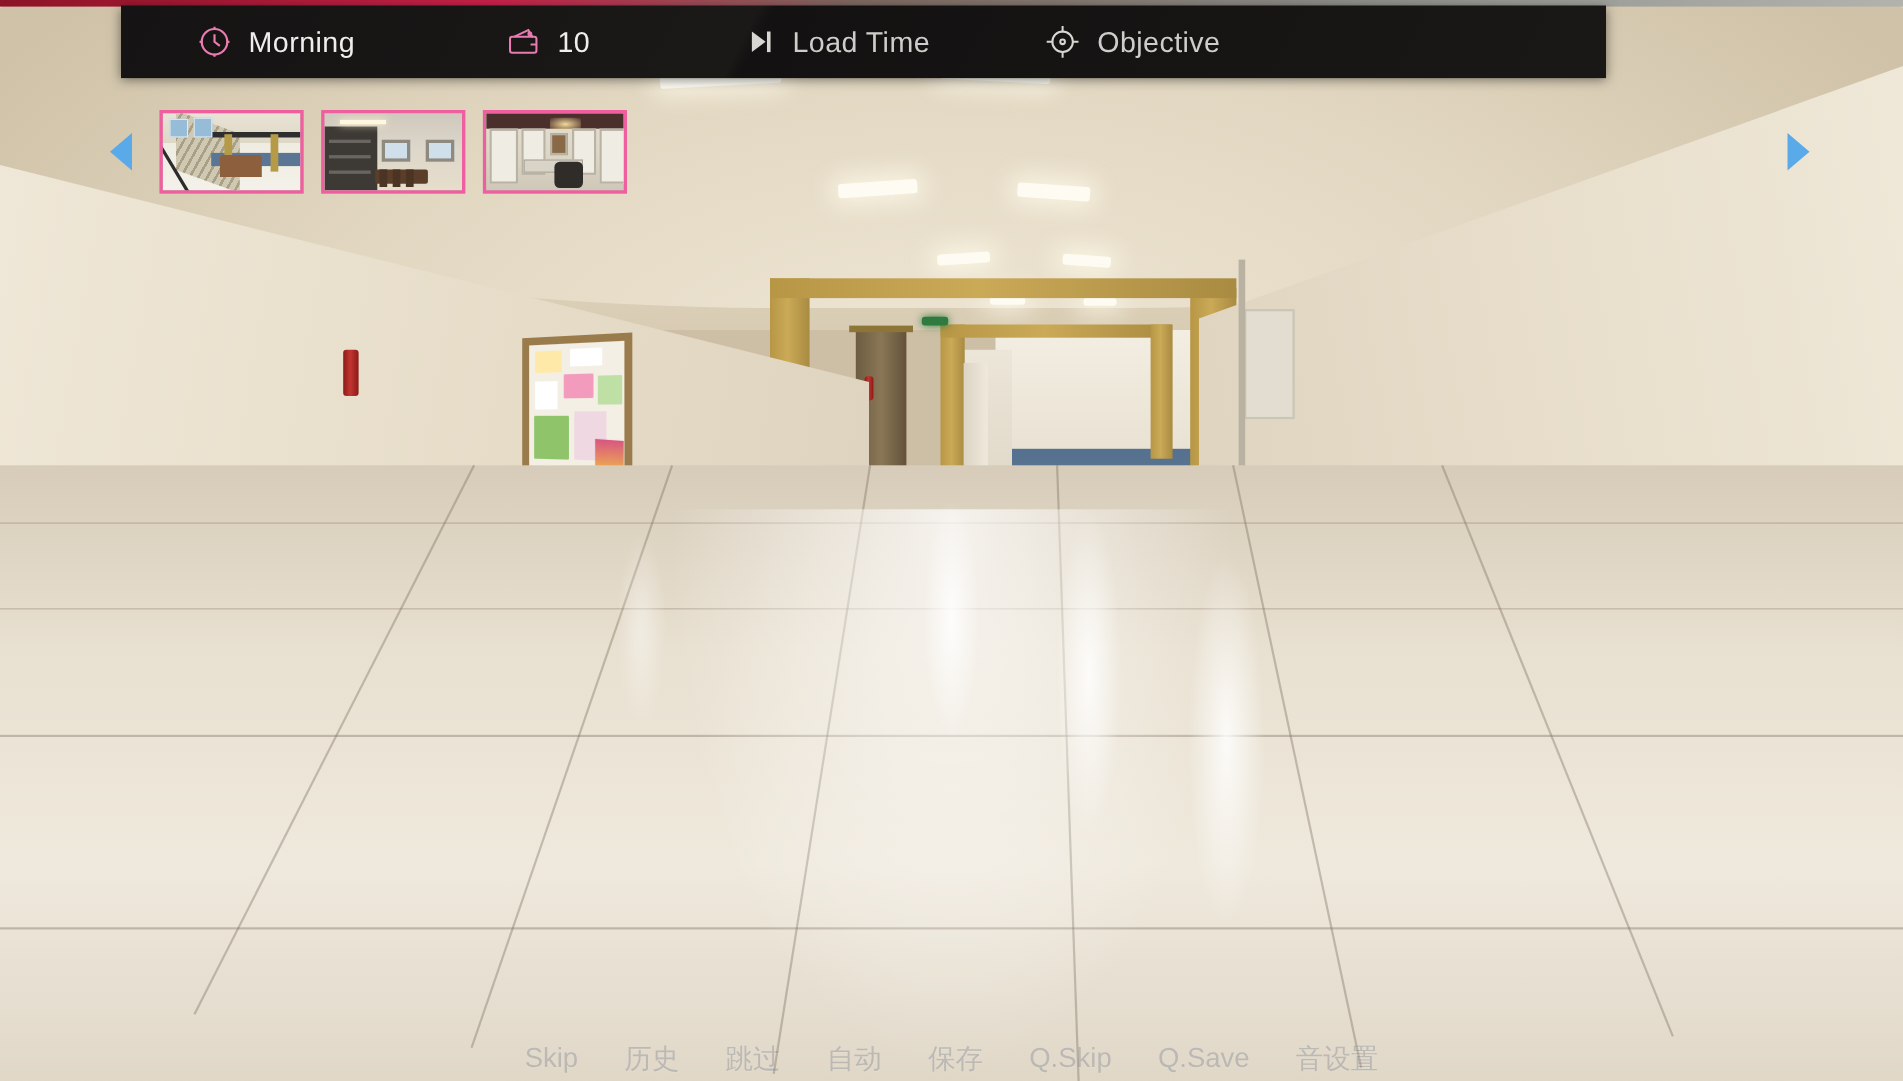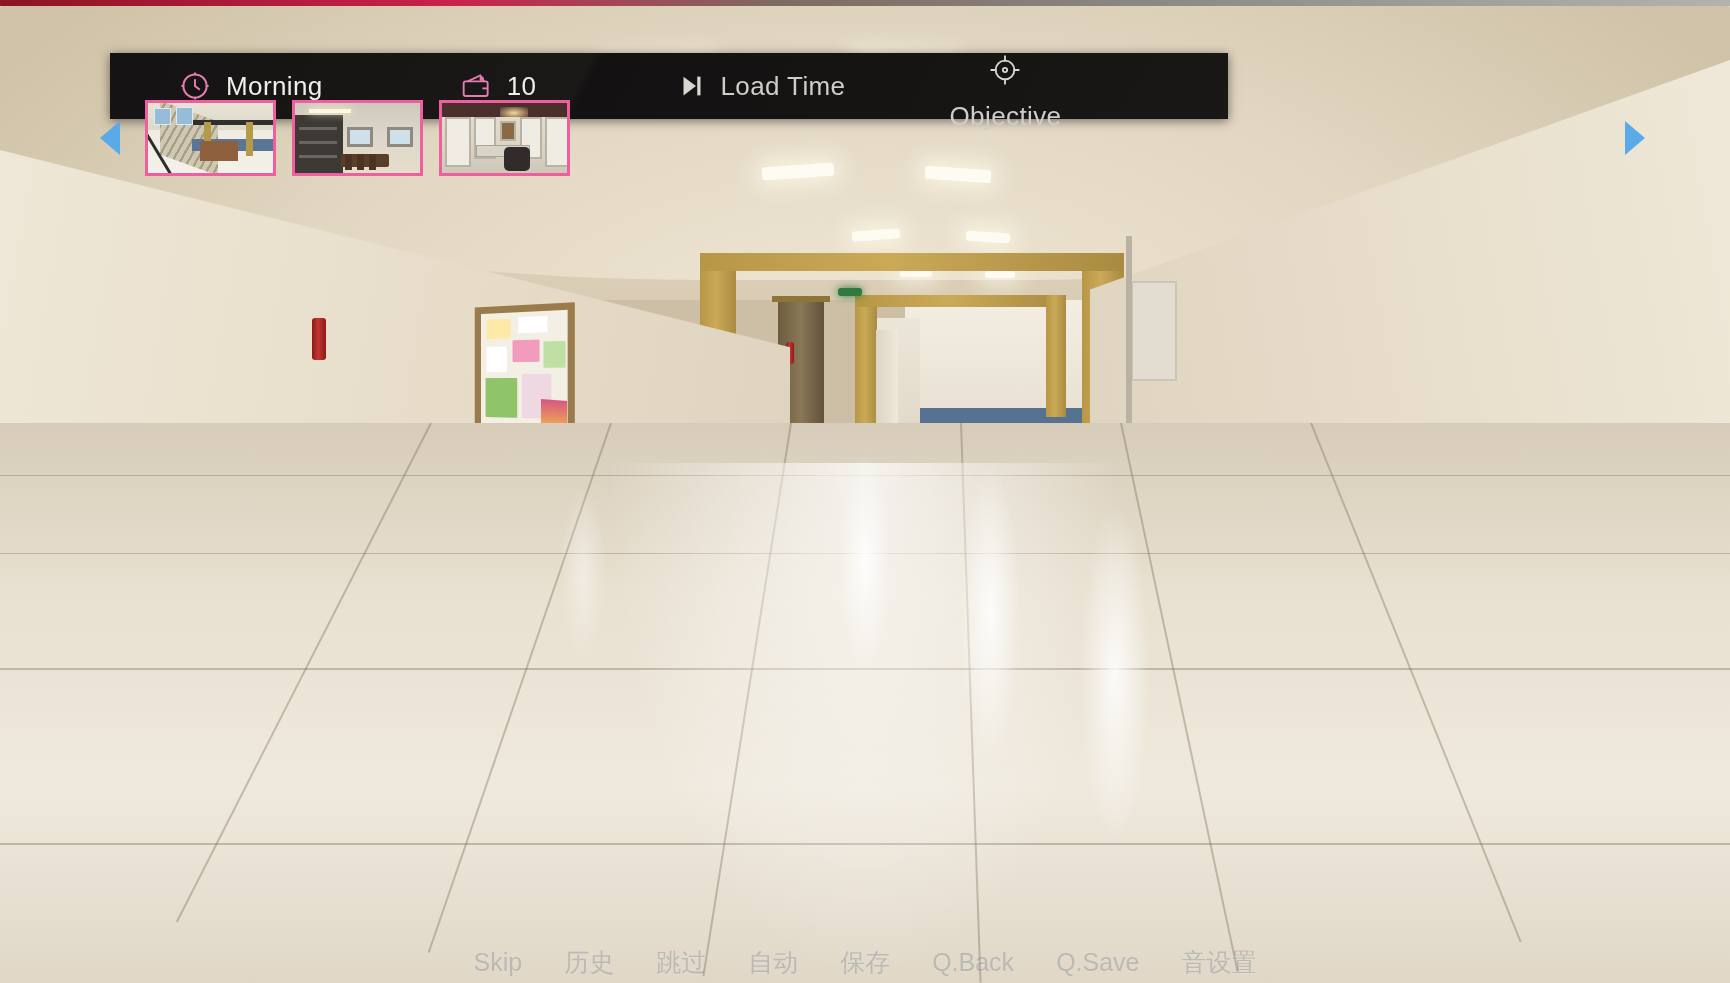--- a/index.html
+++ b/index.html
@@ -129,11 +129,10 @@
     background: linear-gradient(90deg,#8c1426 0%, #c9224a 26%, #7e6a60 45%, #8d8d89 70%, #b3b3ae 100%);
   }
   .hud {
-    position:absolute; left:110px; top:5px; width:1118px; height:66px;
+    position:absolute; left:110px; top:5px; width:1350px; height:66px;
     background: linear-gradient(118deg, #151313 0%, #1b1917 42%, #131111 43%, #1a1816 100%);
     display:flex; align-items:flex-end;
     box-shadow: 0 2px 10px rgba(0,0,0,.5);
-    margin-top: 48px;
   }
   .hud-item {
     display:flex; align-items:center; gap:14px;

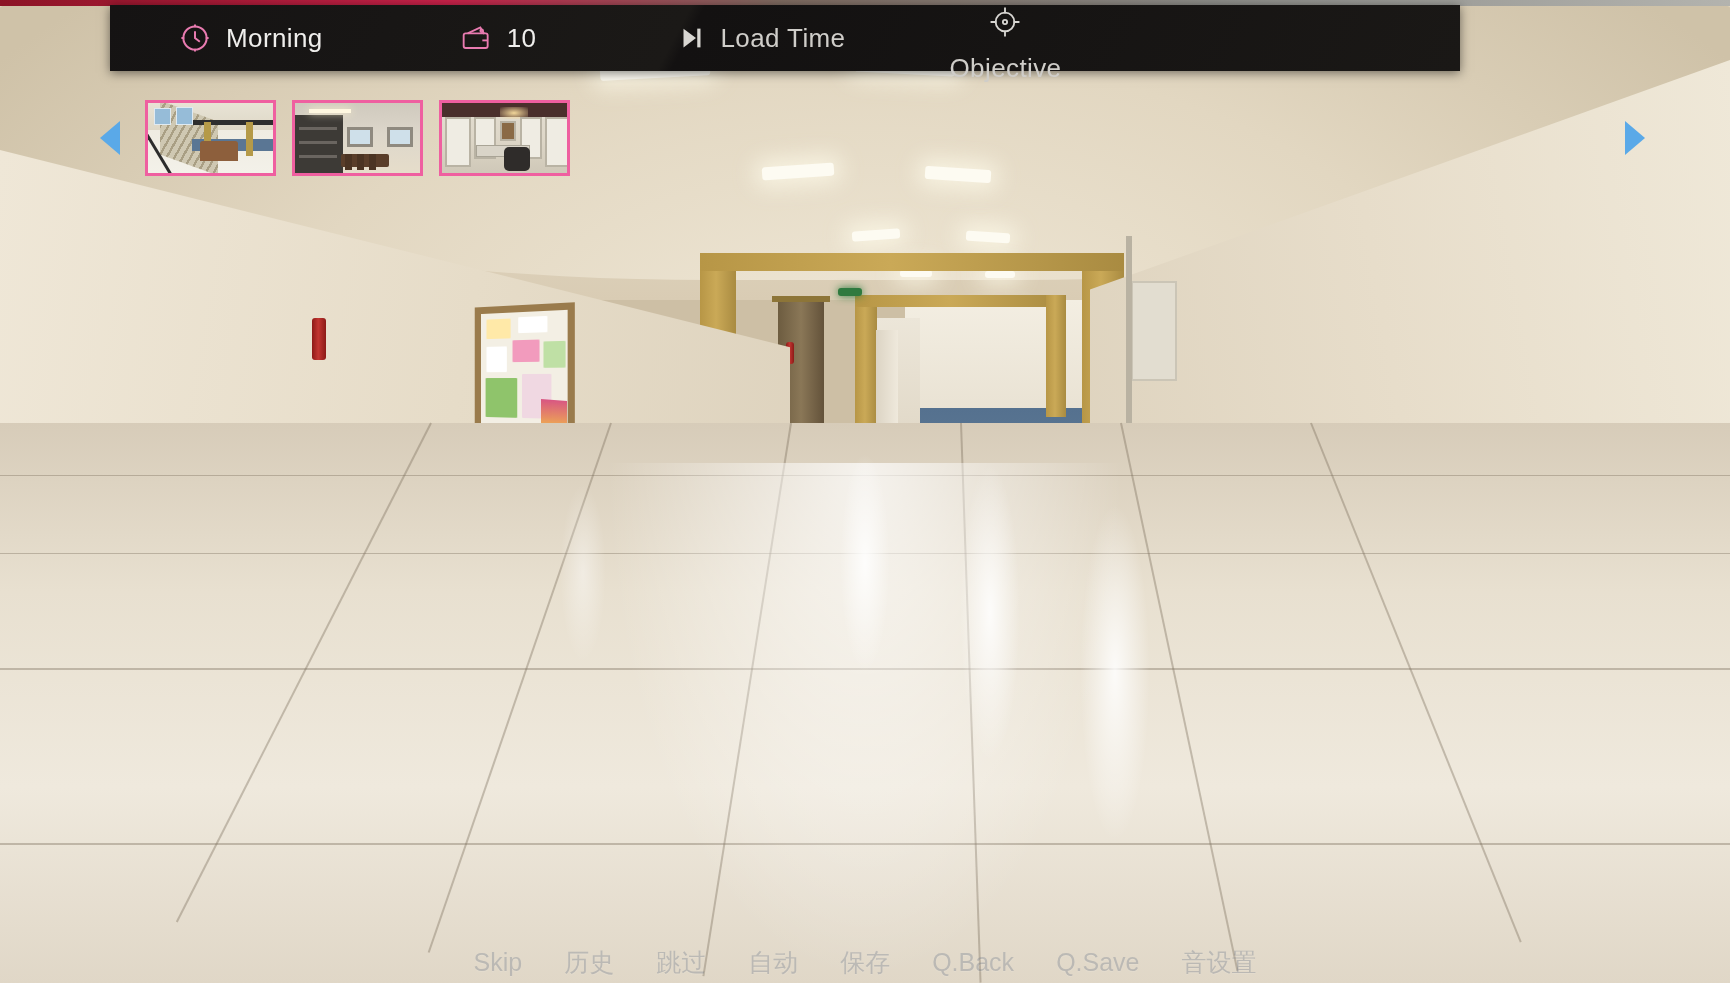--- a/index.html
+++ b/index.html
@@ -333,7 +333,7 @@
       <span class="hud-label dim">Load Time</span>
     </div>
 
-    <div class="hud-item" style="margin-left:92px;flex-direction:column;">
+    <div class="hud-item" style="margin-left:92px;">
       <span>
         <svg class="ic ic-grey" width="34" height="34" viewBox="0 0 24 24" fill="none" stroke-width="1.3">
           <circle cx="12" cy="12" r="6.6"></circle>

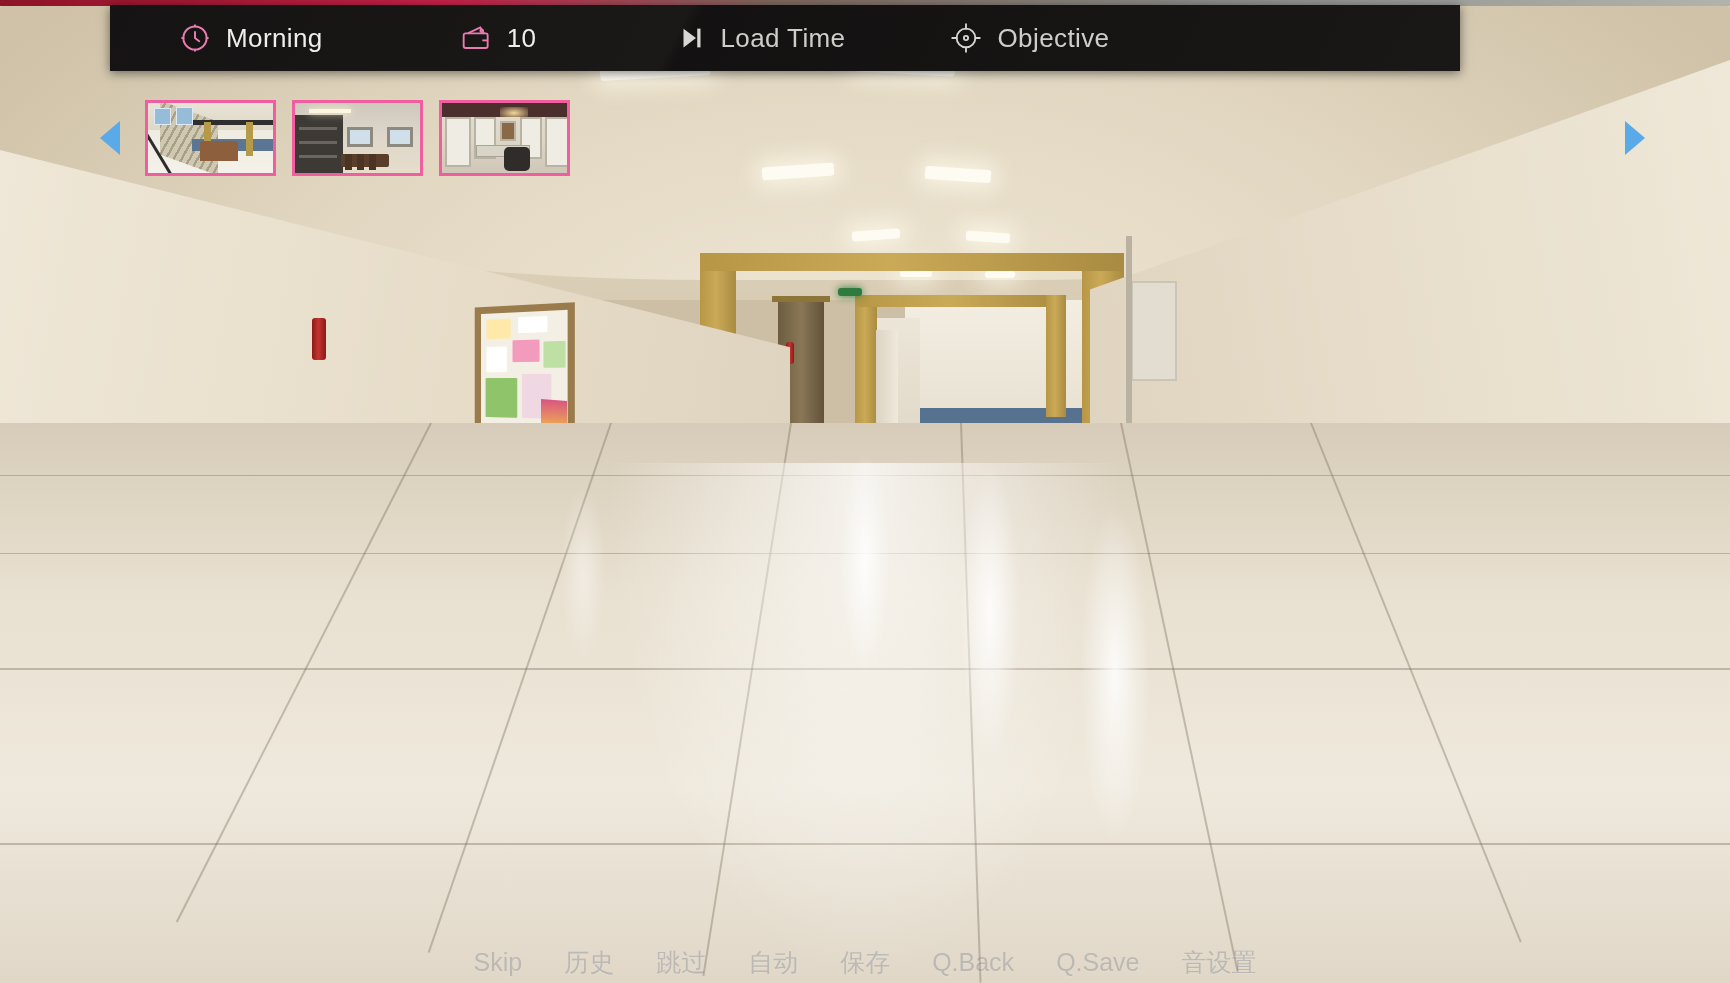--- a/index.html
+++ b/index.html
@@ -408,7 +408,7 @@
     <span class="bm-item">跳过</span>
     <span class="bm-item">自动</span>
     <span class="bm-item">保存</span>
-    <span class="bm-item">Q.Back</span>
+    <span class="bm-item">Q.Skip</span>
     <span class="bm-item">Q.Save</span>
     <span class="bm-item">音设置</span>
   </div>

